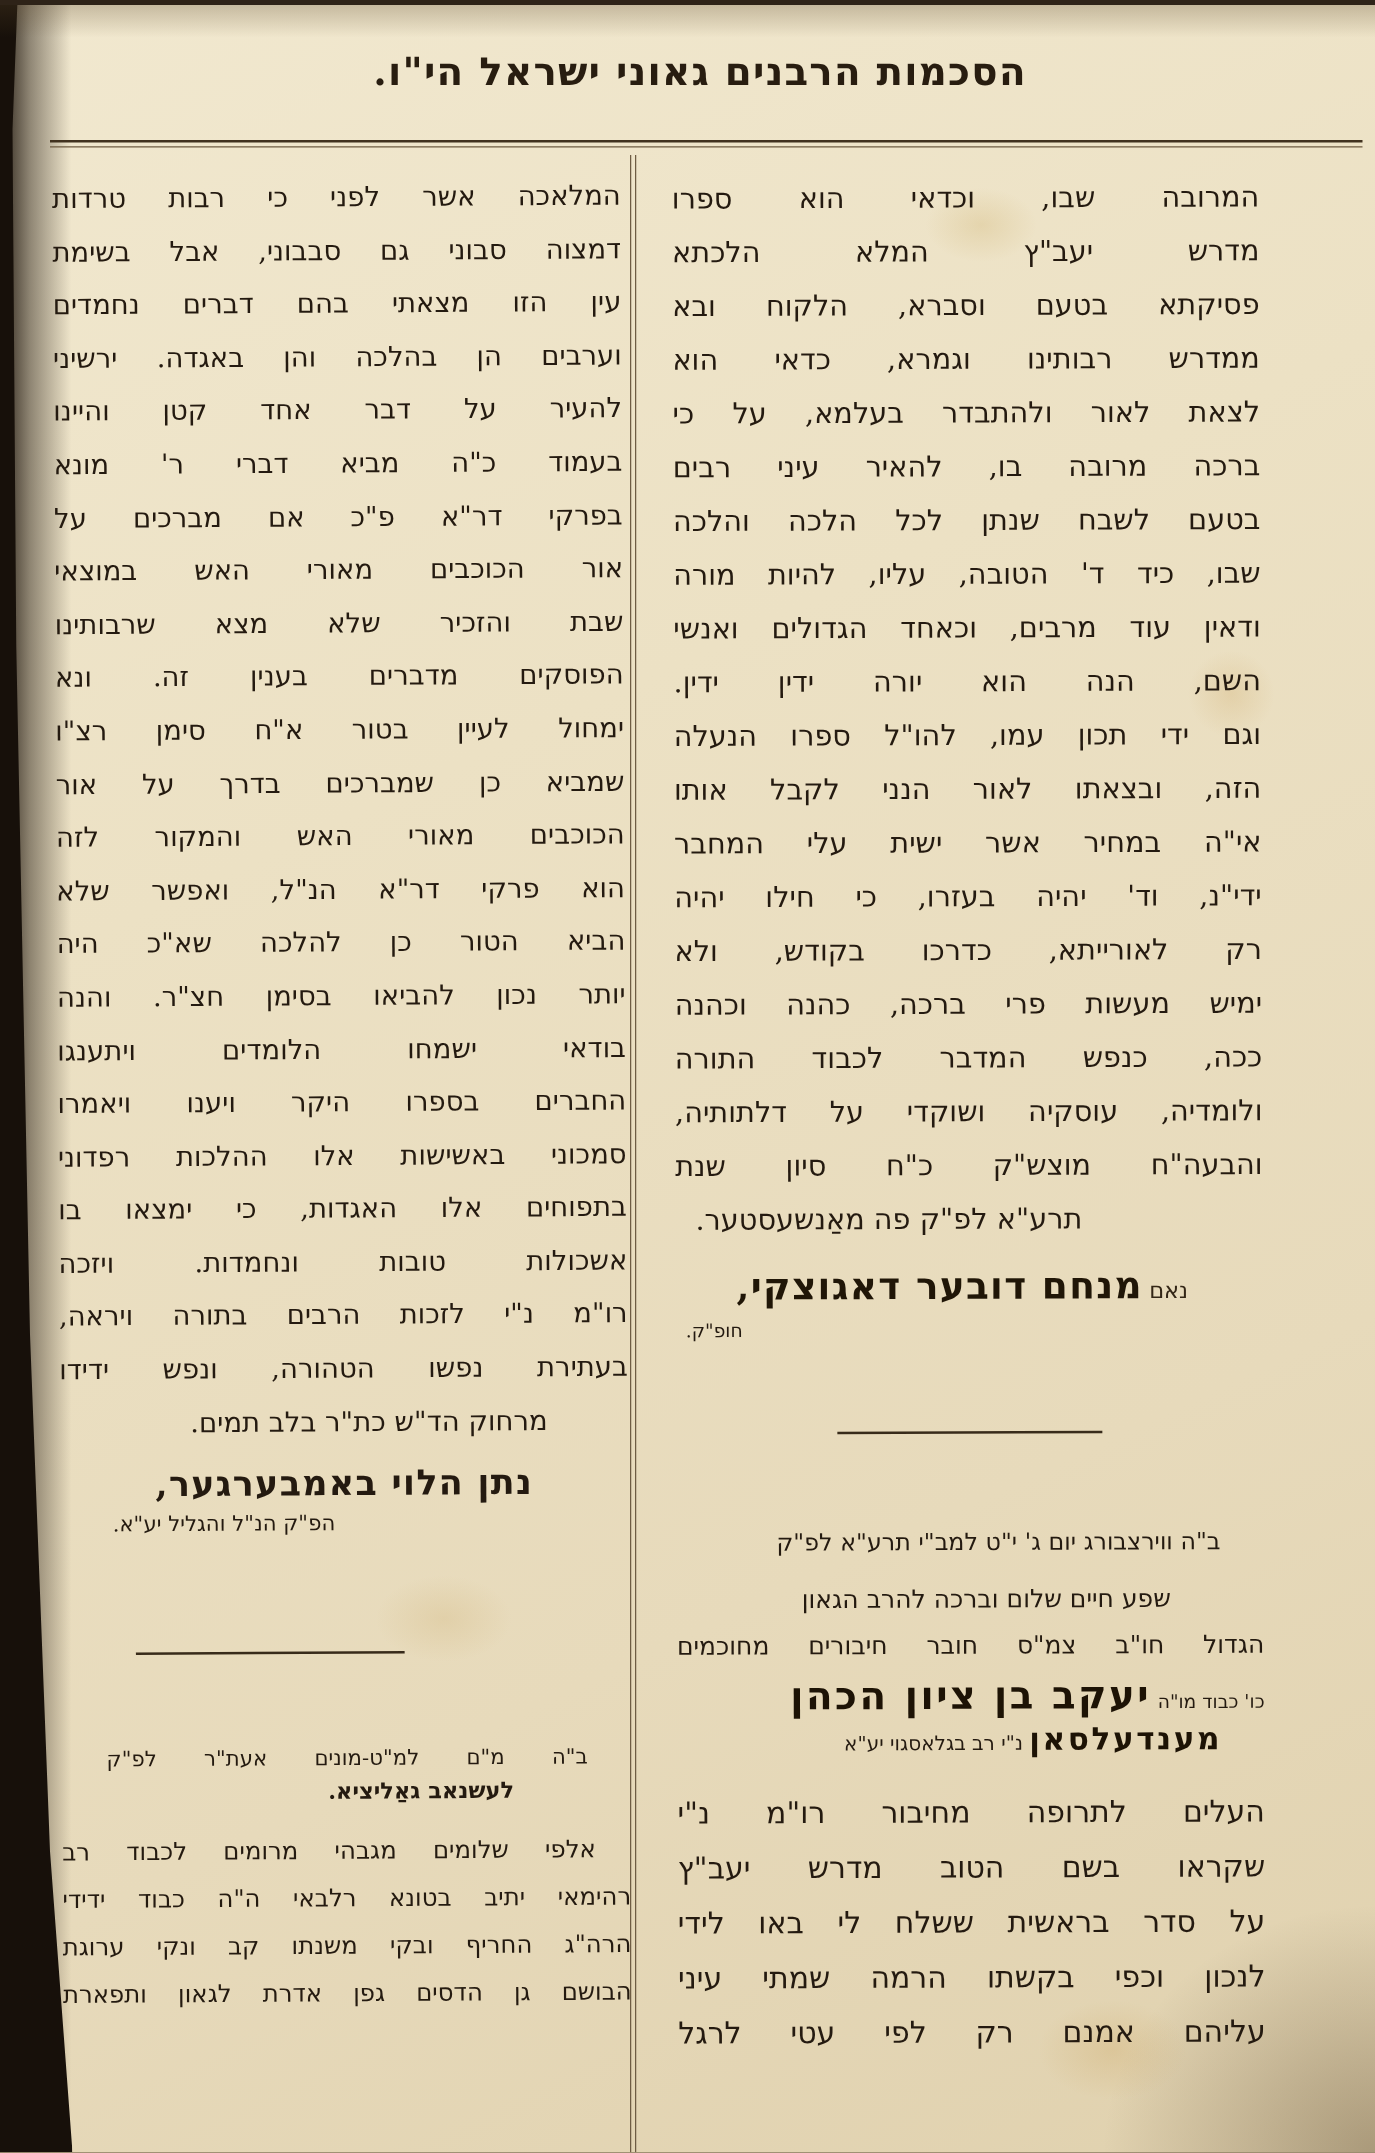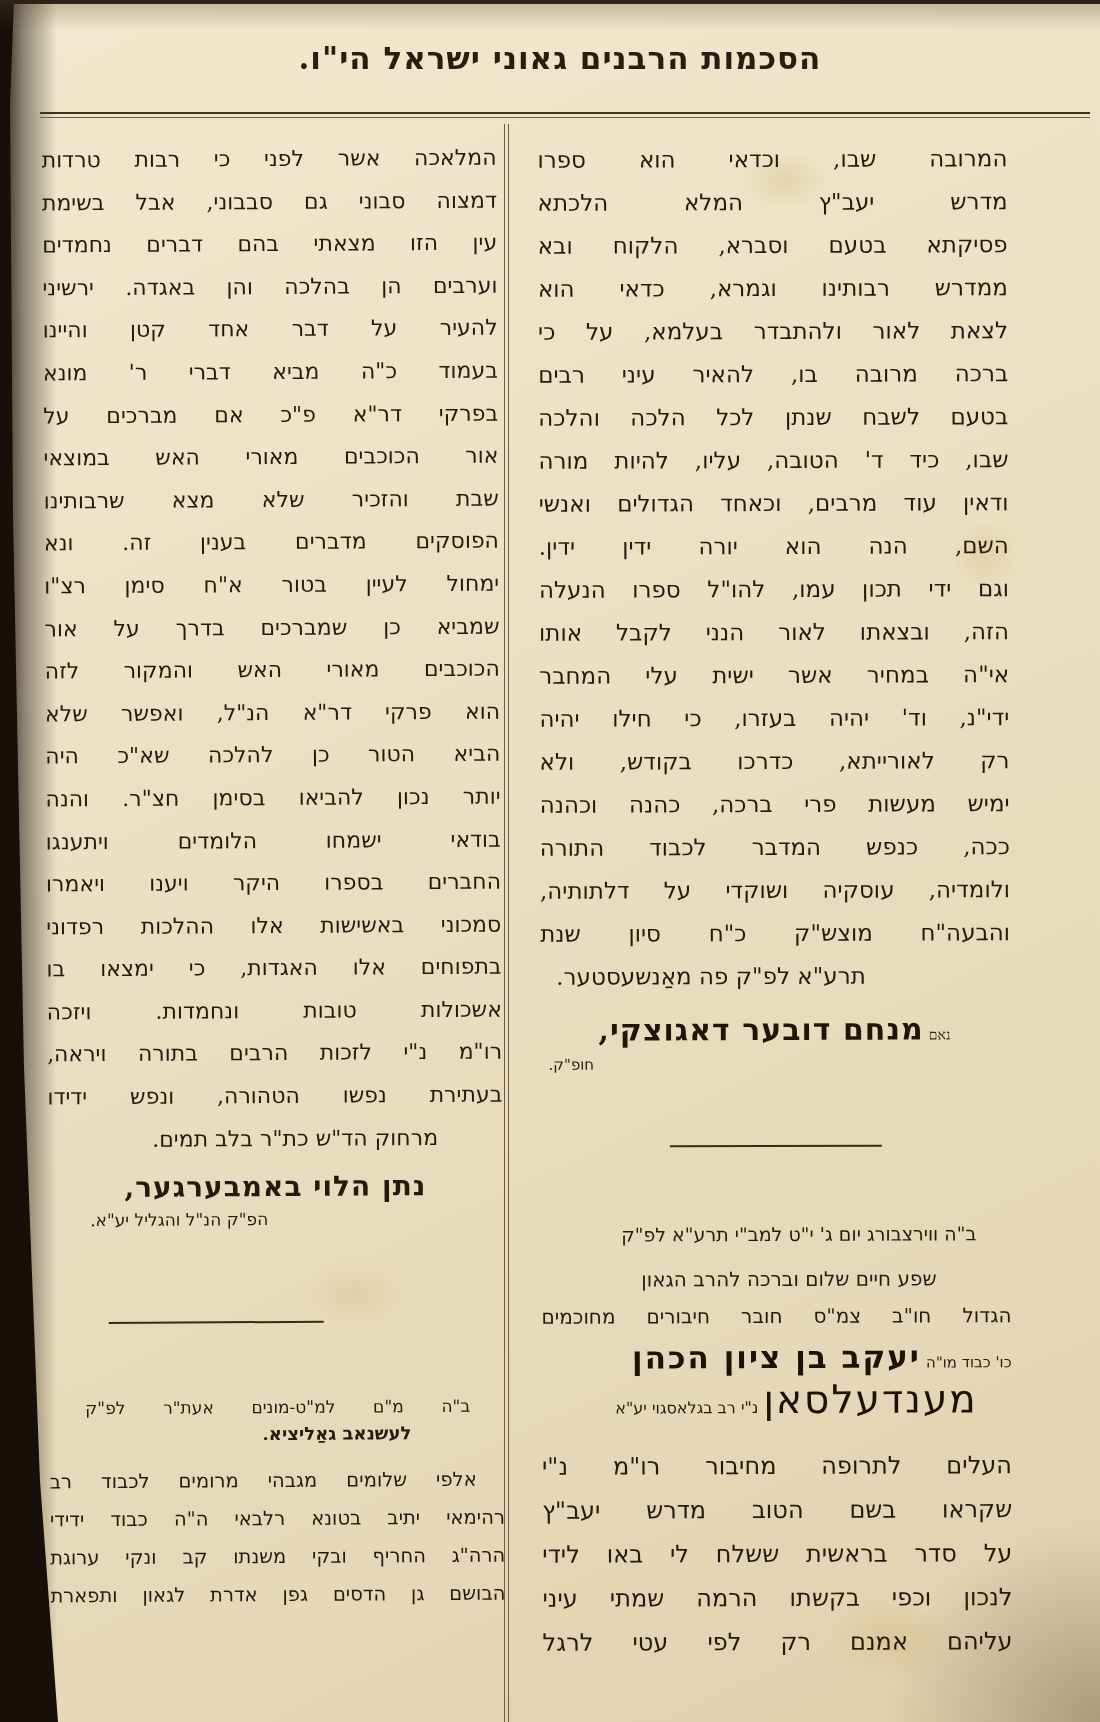--- a/index.html
+++ b/index.html
@@ -40,7 +40,7 @@
   .line-center{font-size:22px;line-height:42.6px;text-align:center;padding-left:40px;}
 
   .sig-row{margin-top:14px;padding-right:60px;white-space:nowrap;}
-  .sig-prefix{font-size:14px;color:#332616;font-family:Liberation Serif, serif;}
+  .sig-prefix{font-size:18px;color:#332616;}
   .sig-name{font-size:30px;font-weight:bold;letter-spacing:1px;color:#201607;}
   .sig-role-r{font-size:15px;text-align:left;padding-left:8px;margin-top:8px;}
 

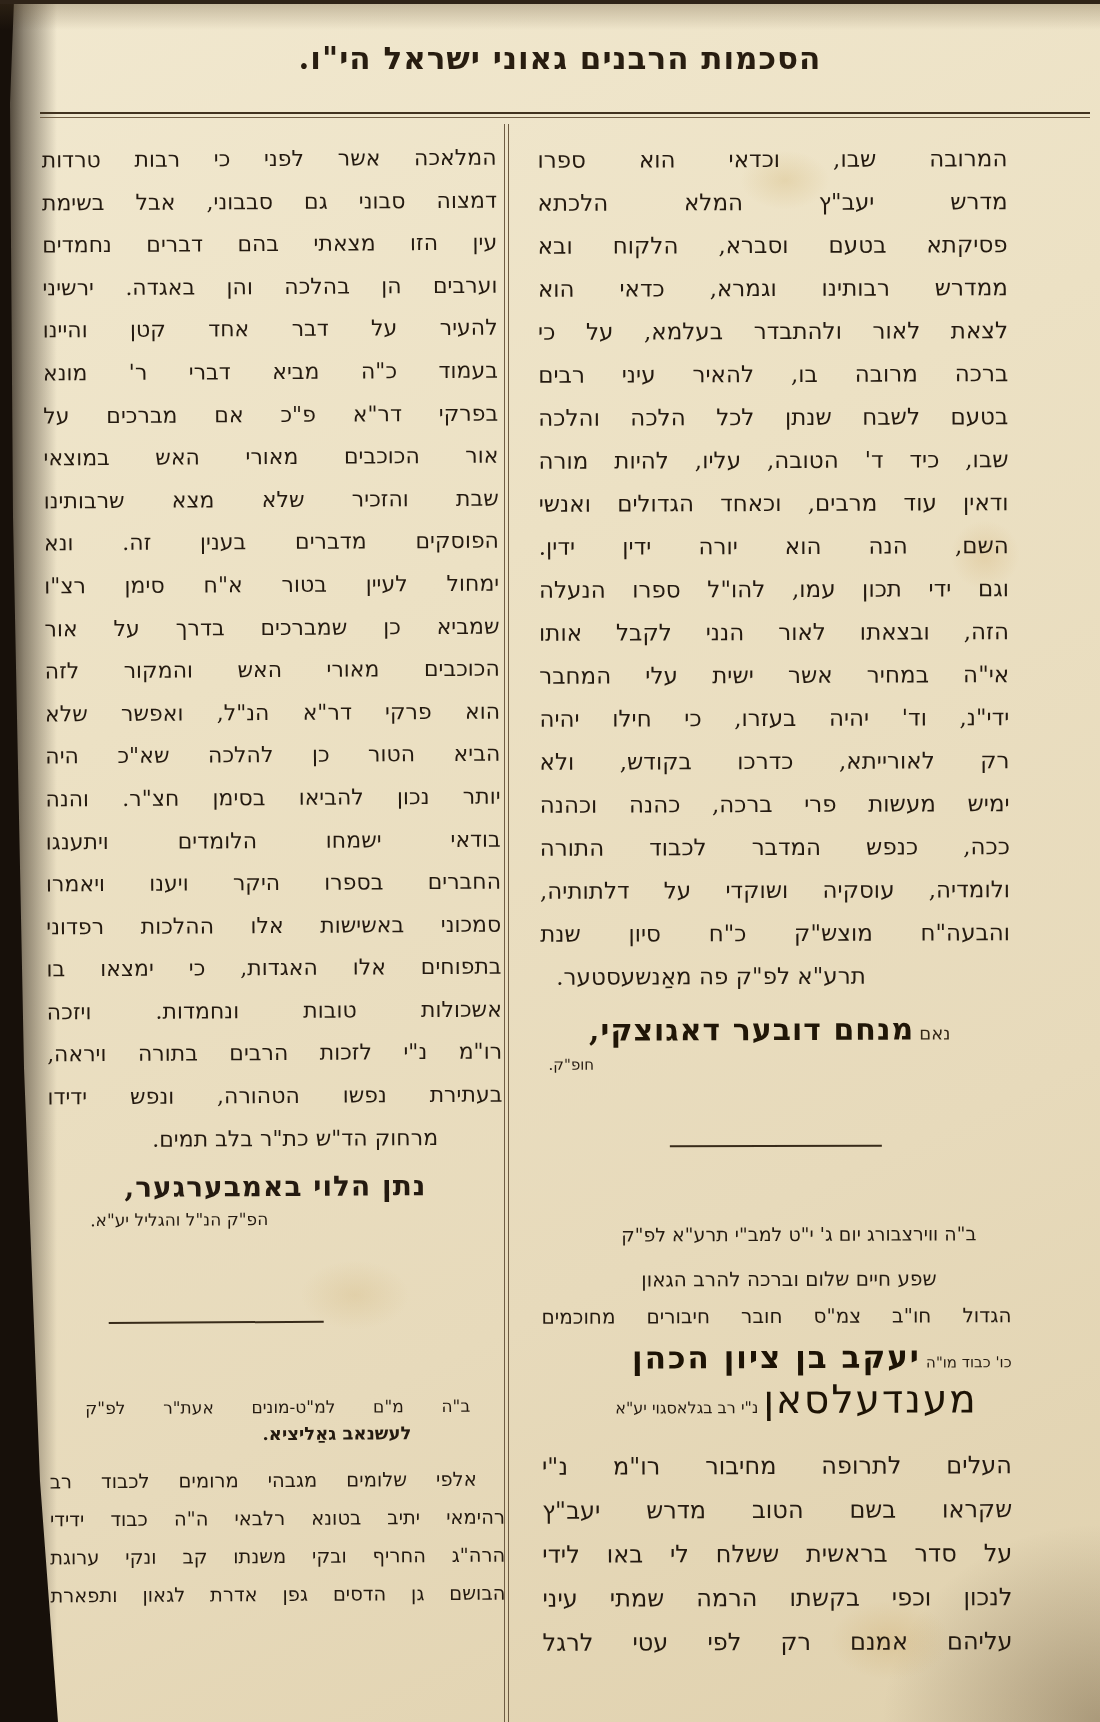--- a/index.html
+++ b/index.html
@@ -58,7 +58,7 @@
   .honor-prefix{font-size:15px;}
   .honor-name{font-size:31px;font-weight:bold;letter-spacing:2px;color:#1d1305;}
   .honor-line2{margin-top:2px;padding-right:34px;white-space:nowrap;}
-  .honor-surname{font-size:39px;font-weight:normal;letter-spacing:2px;color:#1d1305;text-align:right;}
+  .honor-surname{font-size:25px;font-weight:bold;letter-spacing:2px;color:#1d1305;text-align:right;}
   .honor-title{font-size:16px;}
   .body-r{margin-top:22px;}
   .body-r .jline{font-size:24px;line-height:44px;}

